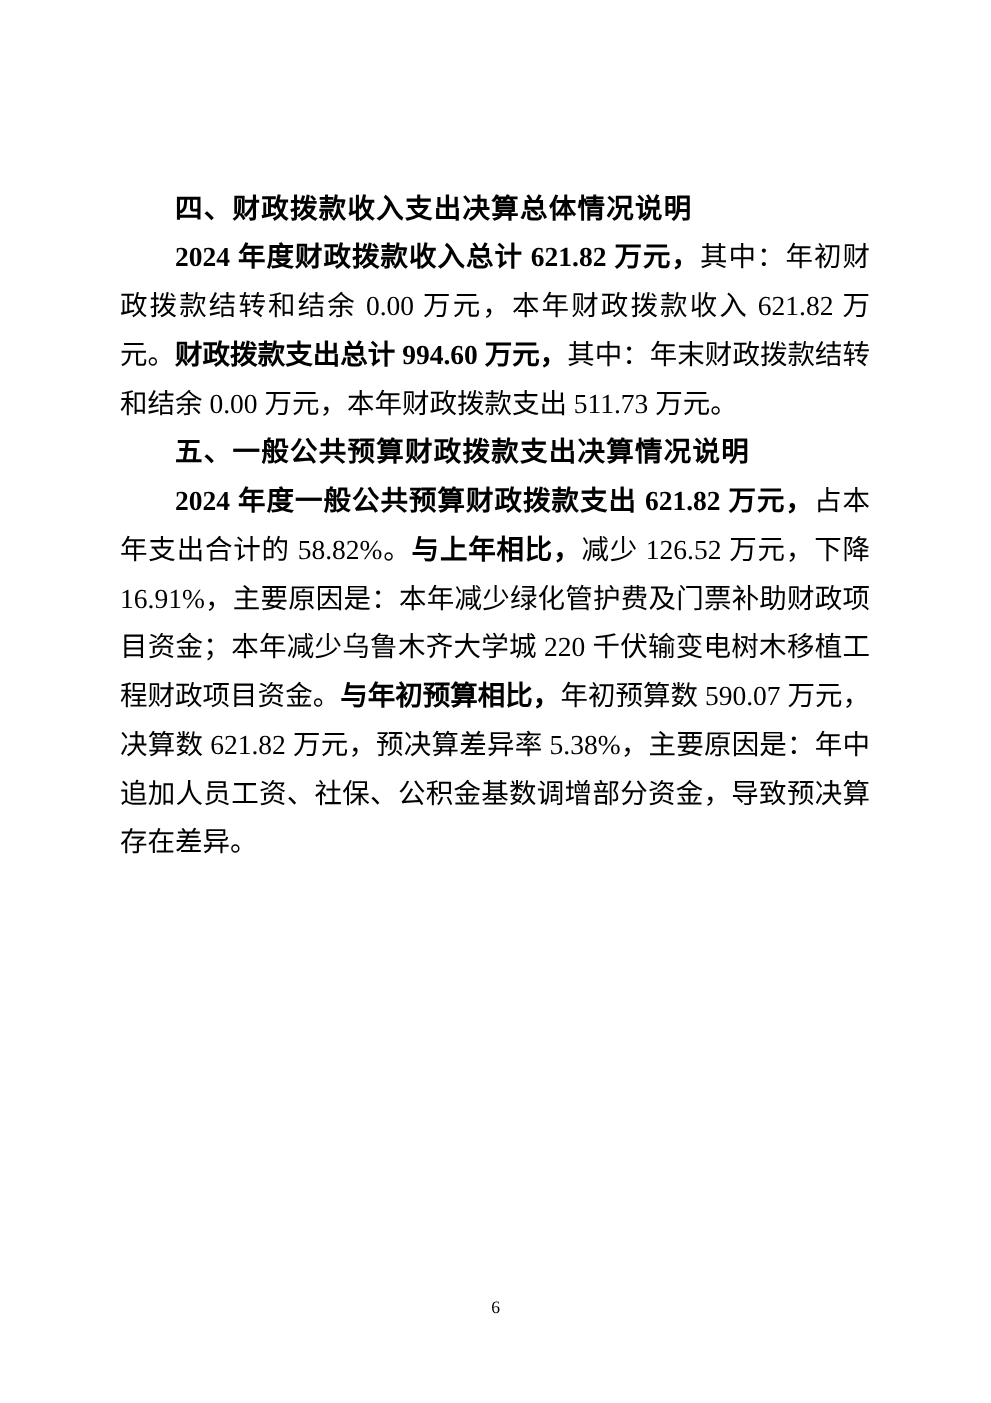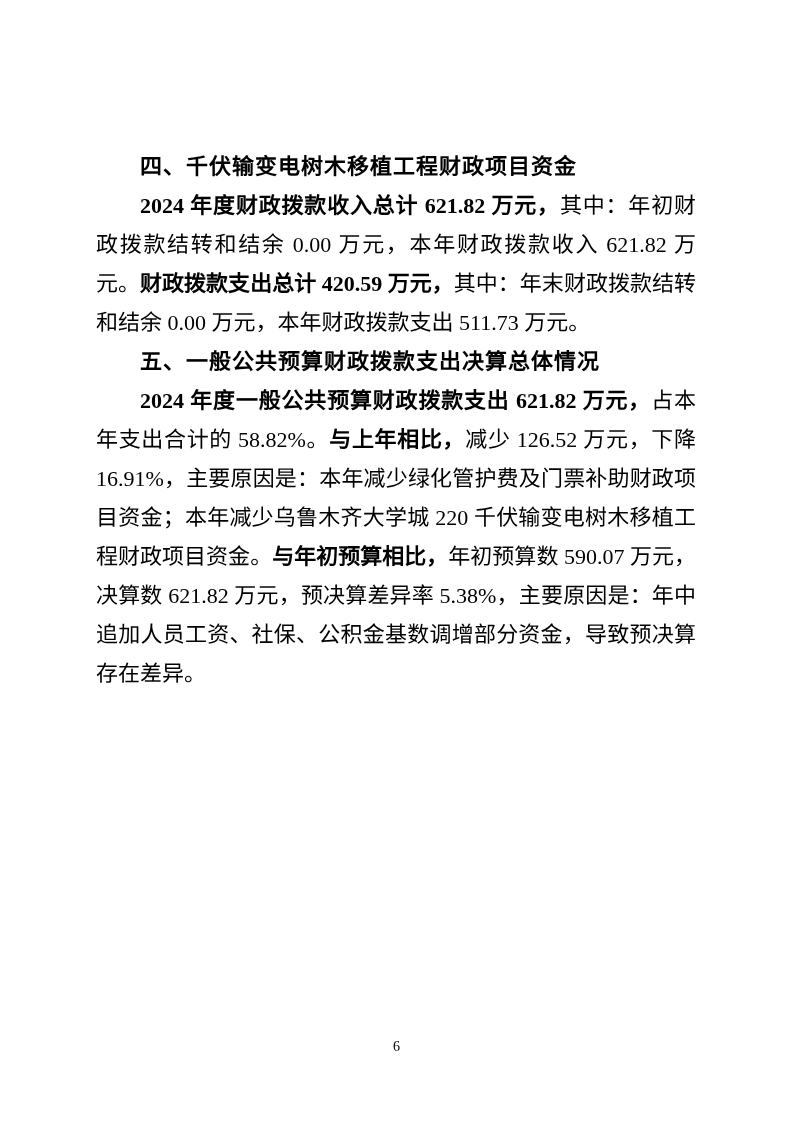--- a/index.html
+++ b/index.html
@@ -77,7 +77,7 @@
 
 <div class="page">
   <div class="content" id="document-body">
-      <h2 class="h-major">四、千伏输变电树木移植工程财政项目资金</h2>
+      <h2 class="h-major">四、财政拨款收入支出决算总体情况说明</h2>
       <p class="para"><span class="seg-bold">2024 年度财政拨款收入总计 621.82 万元，</span><span class="seg-regular">其中：年初财政拨款结转和结余 0.00 万元，本年财政拨款收入 621.82 万元。</span><span class="seg-bold">财政拨款支出总计 420.59 万元，</span><span class="seg-regular">其中：年末财政拨款结转和结余 0.00 万元，本年财政拨款支出 511.73 万元。</span></p>
       <h2 class="h-major">五、一般公共预算财政拨款支出决算总体情况</h2>
       <p class="para"><span class="seg-bold">2024 年度一般公共预算财政拨款支出 621.82 万元，</span><span class="seg-regular">占本年支出合计的 58.82%。</span><span class="seg-bold">与上年相比，</span><span class="seg-regular">减少 126.52 万元，下降 16.91%，主要原因是：本年减少绿化管护费及门票补助财政项目资金；本年减少乌鲁木齐大学城 220 千伏输变电树木移植工程财政项目资金。</span><span class="seg-bold">与年初预算相比，</span><span class="seg-regular">年初预算数 590.07 万元，决算数 621.82 万元，预决算差异率 5.38%，主要原因是：年中追加人员工资、社保、公积金基数调增部分资金，导致预决算存在差异。</span></p>

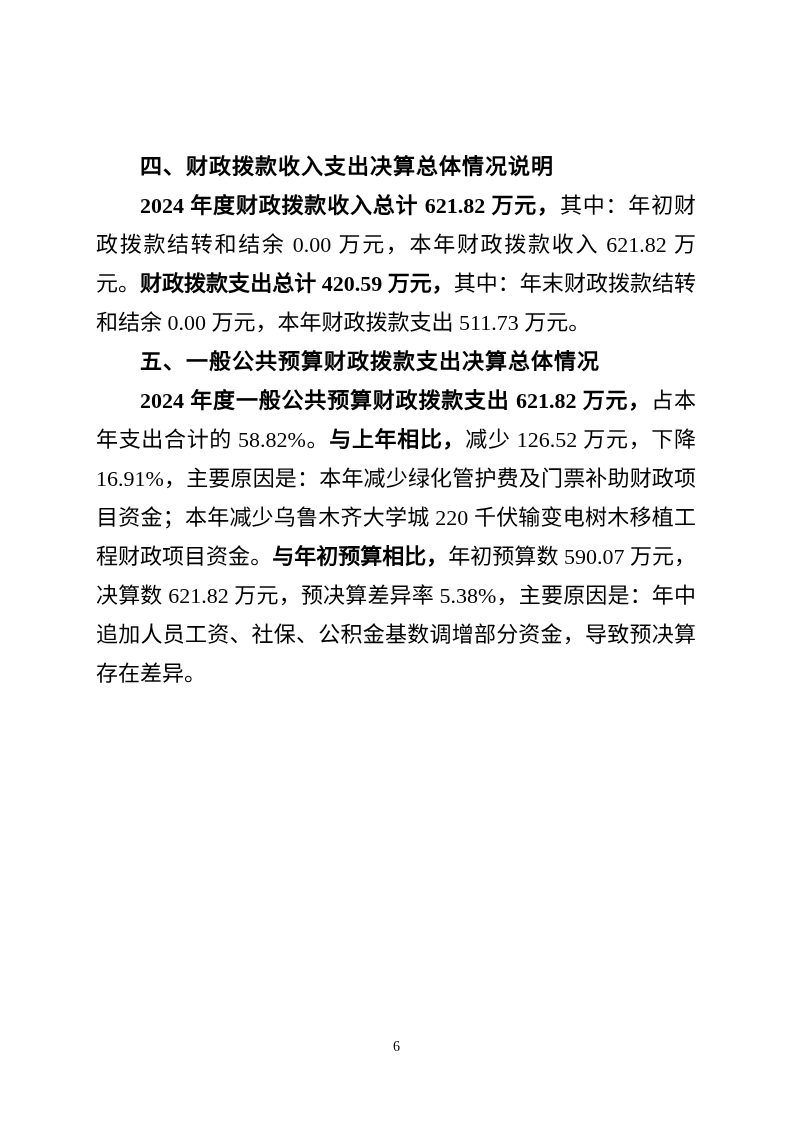--- a/index.html
+++ b/index.html
@@ -78,7 +78,7 @@
 <div class="page">
   <div class="content" id="document-body">
       <h2 class="h-major">四、财政拨款收入支出决算总体情况说明</h2>
-      <p class="para"><span class="seg-bold">2024 年度财政拨款收入总计 621.82 万元，</span><span class="seg-regular">其中：年初财政拨款结转和结余 0.00 万元，本年财政拨款收入 621.82 万元。</span><span class="seg-bold">财政拨款支出总计 420.59 万元，</span><span class="seg-regular">其中：年末财政拨款结转和结余 0.00 万元，本年财政拨款支出 511.73 万元。</span></p>
+      <p class="para"><span class="seg-bold">2024 年度财政拨款收入总计 621.82 万元，</span><span class="seg-regular">其中：年初财政拨款结转和结余 0.00 万元，本年财政拨款收入 621.82 万元。</span><span class="seg-bold">财政拨款支出总计 994.60 万元，</span><span class="seg-regular">其中：年末财政拨款结转和结余 0.00 万元，本年财政拨款支出 511.73 万元。</span></p>
       <h2 class="h-major">五、一般公共预算财政拨款支出决算总体情况</h2>
       <p class="para"><span class="seg-bold">2024 年度一般公共预算财政拨款支出 621.82 万元，</span><span class="seg-regular">占本年支出合计的 58.82%。</span><span class="seg-bold">与上年相比，</span><span class="seg-regular">减少 126.52 万元，下降 16.91%，主要原因是：本年减少绿化管护费及门票补助财政项目资金；本年减少乌鲁木齐大学城 220 千伏输变电树木移植工程财政项目资金。</span><span class="seg-bold">与年初预算相比，</span><span class="seg-regular">年初预算数 590.07 万元，决算数 621.82 万元，预决算差异率 5.38%，主要原因是：年中追加人员工资、社保、公积金基数调增部分资金，导致预决算存在差异。</span></p>
     </div>

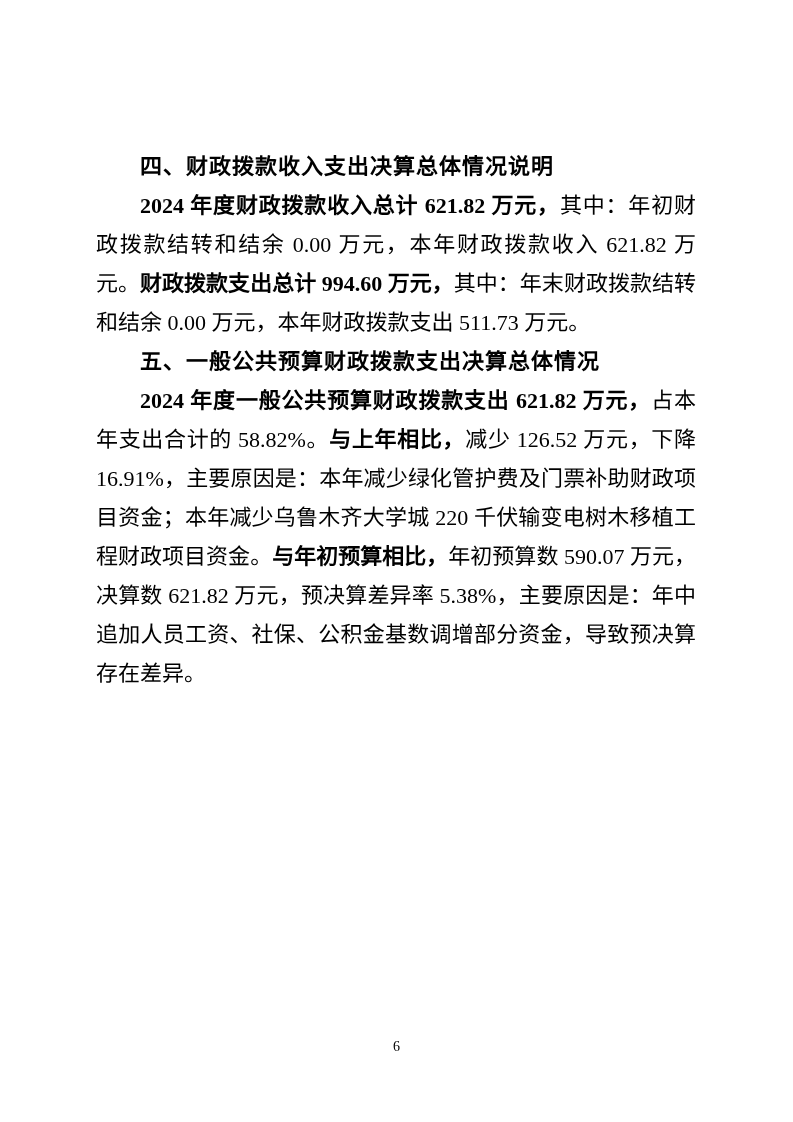--- a/index.html
+++ b/index.html
@@ -79,7 +79,7 @@
   <div class="content" id="document-body">
       <h2 class="h-major">四、财政拨款收入支出决算总体情况说明</h2>
       <p class="para"><span class="seg-bold">2024 年度财政拨款收入总计 621.82 万元，</span><span class="seg-regular">其中：年初财政拨款结转和结余 0.00 万元，本年财政拨款收入 621.82 万元。</span><span class="seg-bold">财政拨款支出总计 994.60 万元，</span><span class="seg-regular">其中：年末财政拨款结转和结余 0.00 万元，本年财政拨款支出 511.73 万元。</span></p>
-      <h2 class="h-major">五、一般公共预算财政拨款支出决算总体情况</h2>
+      <h2 class="h-major">五、一般公共预算财政拨款支出决算情况说明</h2>
       <p class="para"><span class="seg-bold">2024 年度一般公共预算财政拨款支出 621.82 万元，</span><span class="seg-regular">占本年支出合计的 58.82%。</span><span class="seg-bold">与上年相比，</span><span class="seg-regular">减少 126.52 万元，下降 16.91%，主要原因是：本年减少绿化管护费及门票补助财政项目资金；本年减少乌鲁木齐大学城 220 千伏输变电树木移植工程财政项目资金。</span><span class="seg-bold">与年初预算相比，</span><span class="seg-regular">年初预算数 590.07 万元，决算数 621.82 万元，预决算差异率 5.38%，主要原因是：年中追加人员工资、社保、公积金基数调增部分资金，导致预决算存在差异。</span></p>
     </div>
   <div class="page-number">6</div>

